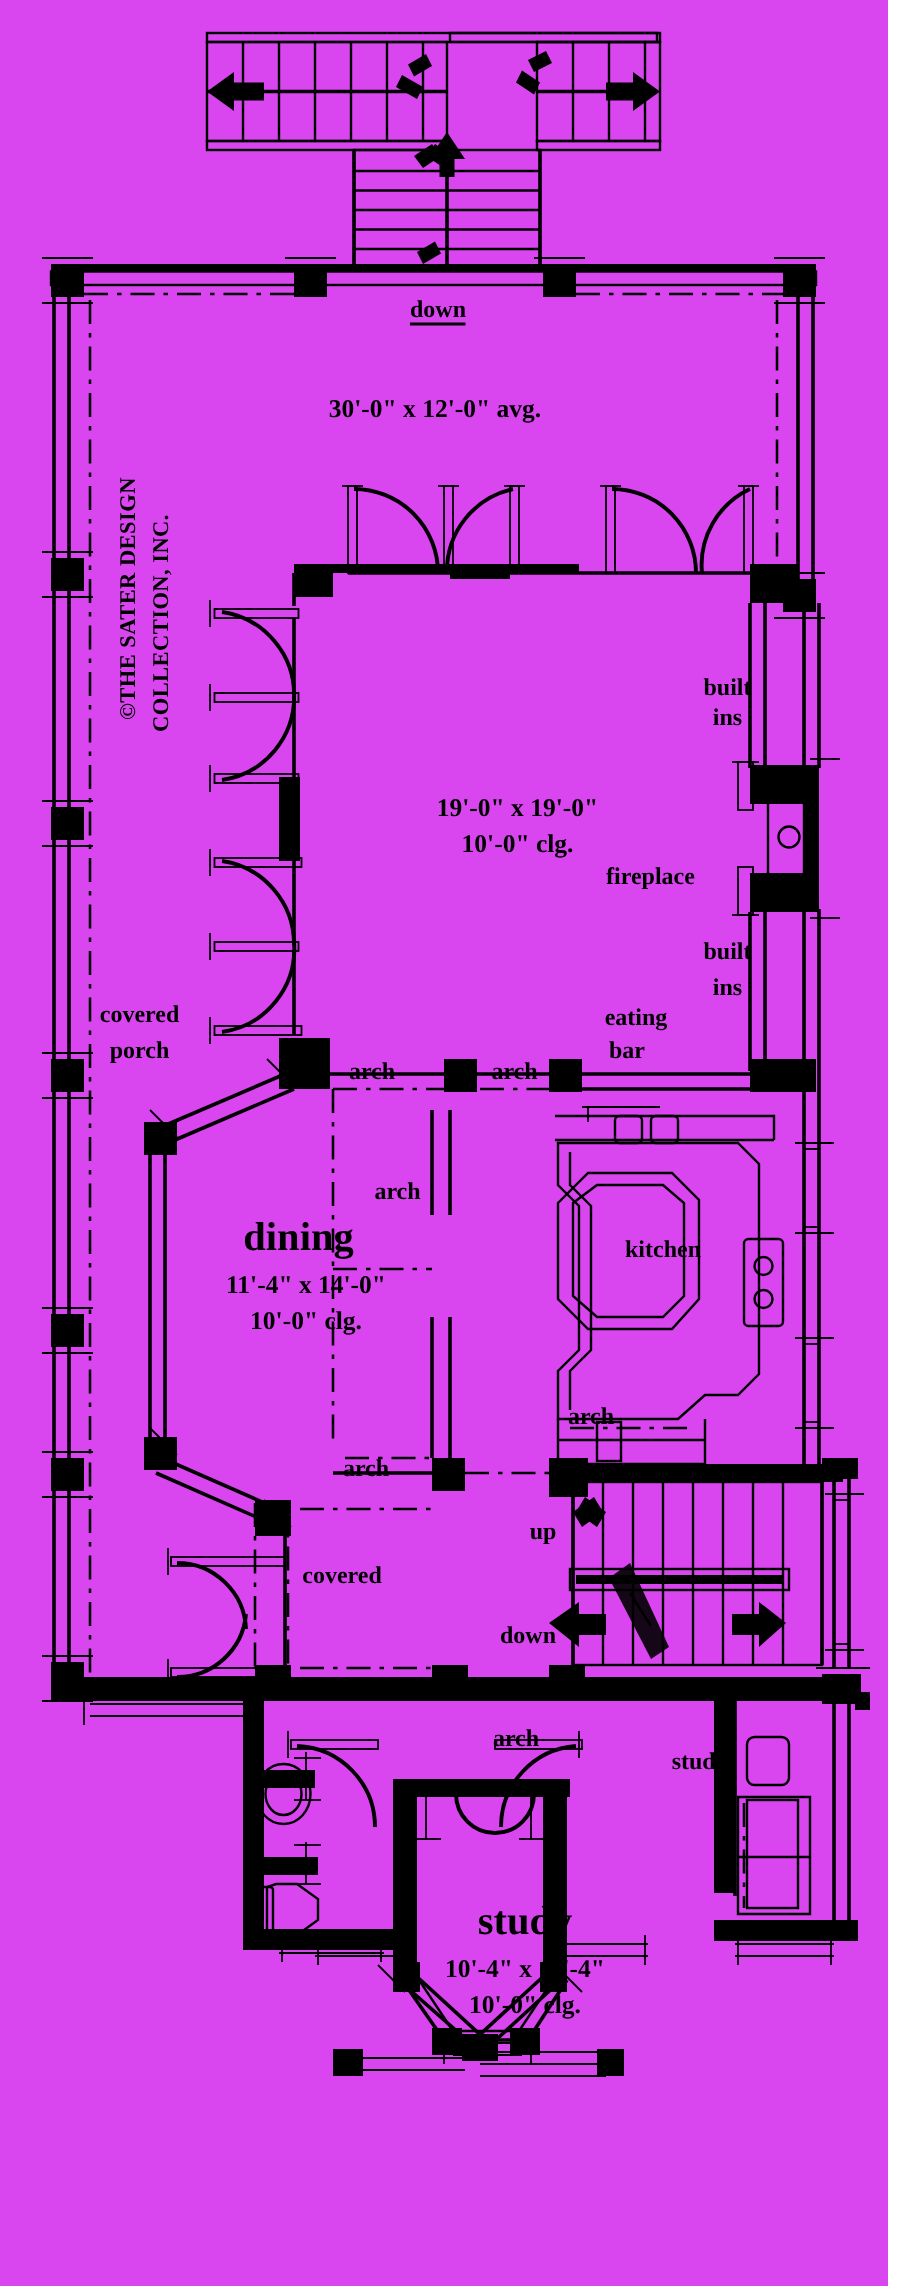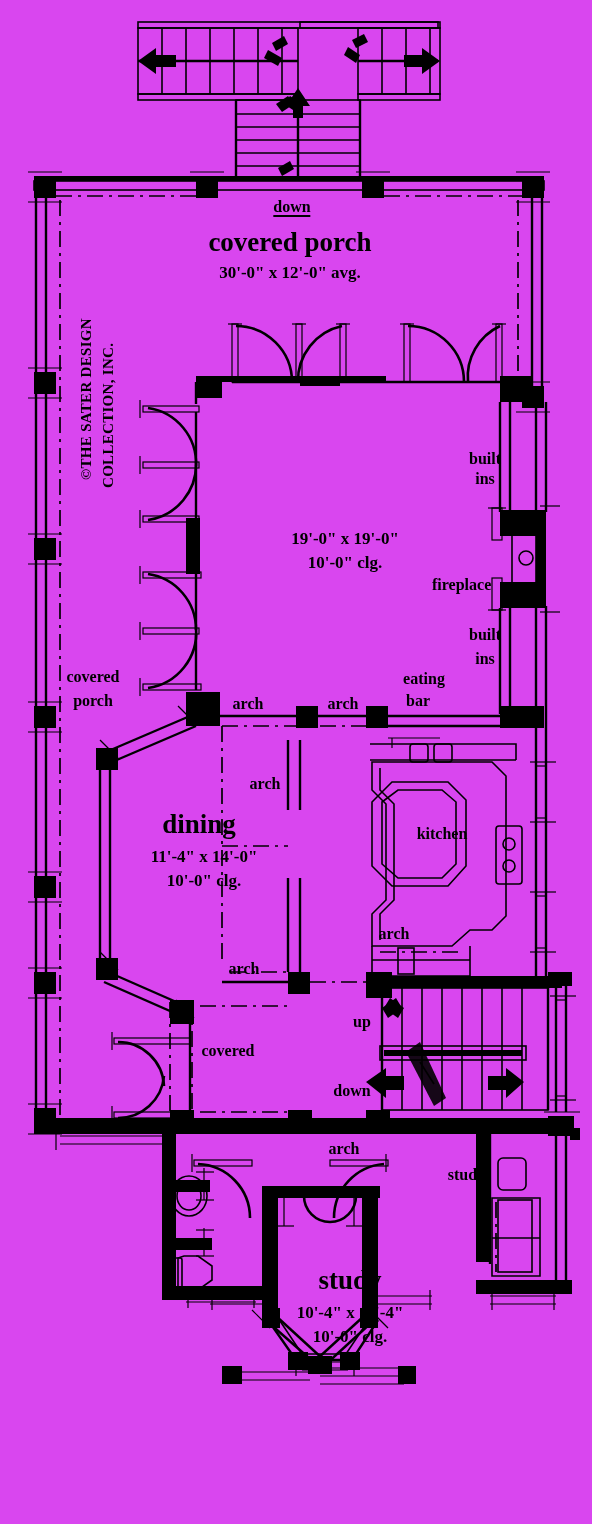--- a/index.html
+++ b/index.html
@@ -565,7 +565,6 @@
 
   <div class="lbl small underlined centered" style="left:292px; top:198px;">down</div>
 
-  <div class="lbl room-name centered" style="left:290px; top:228px;">covered porch</div>
   <div class="lbl room-dim centered" style="left:290px; top:264px;">30'-0" x 12'-0" avg.</div>
 
   <div class="lbl room-dim centered" style="left:345px; top:530px;">19'-0" x 19'-0"</div>

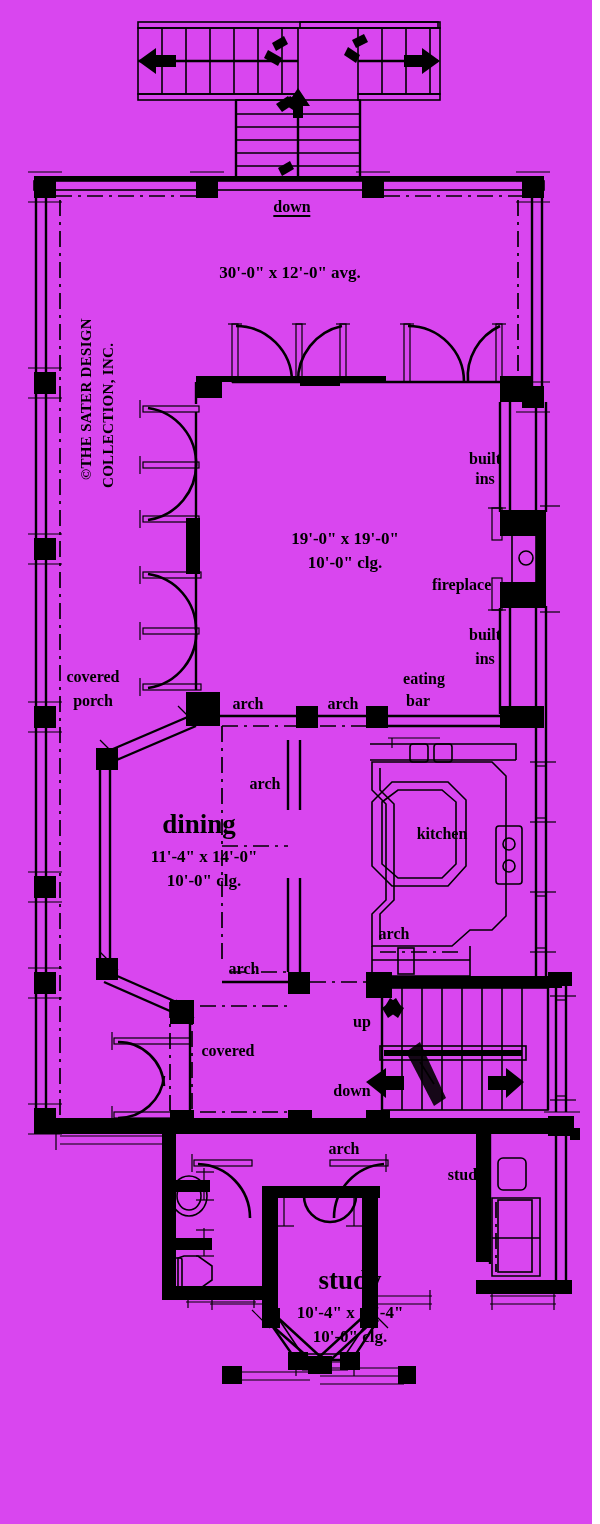--- a/index.html
+++ b/index.html
@@ -573,7 +573,7 @@
   <div class="lbl small centered" style="left:485px; top:450px;">built</div>
   <div class="lbl small centered" style="left:485px; top:470px;">ins</div>
 
-  <div class="lbl small" style="left:432px; top:576px;">fireplace</div>
+  <div class="lbl small" style="left:404px; top:576px;">fireplace</div>
 
   <div class="lbl small centered" style="left:485px; top:626px;">built</div>
   <div class="lbl small centered" style="left:485px; top:650px;">ins</div>

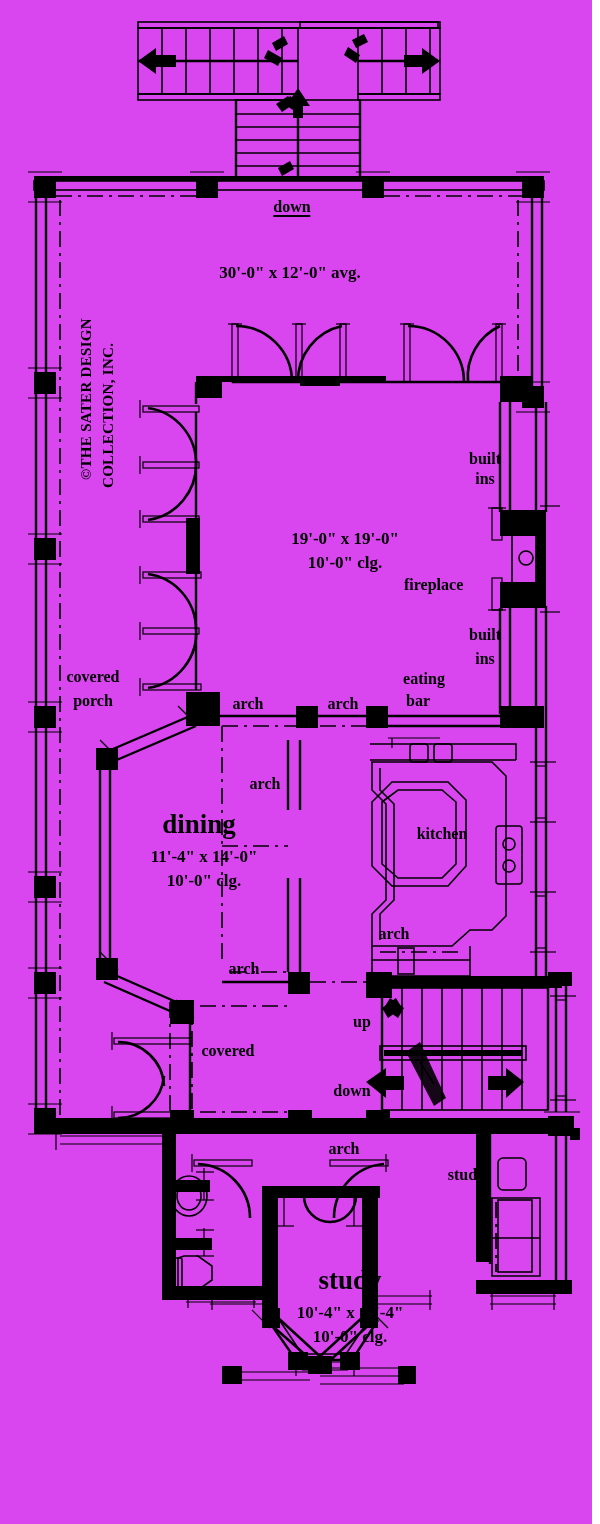--- a/index.html
+++ b/index.html
@@ -46,6 +46,7 @@
   }
   .lbl.arch-lbl {
     font-size: 16px;
+    margin-top: 11px;
   }
   .lbl.underlined {
     border-bottom: 2px solid #000;

